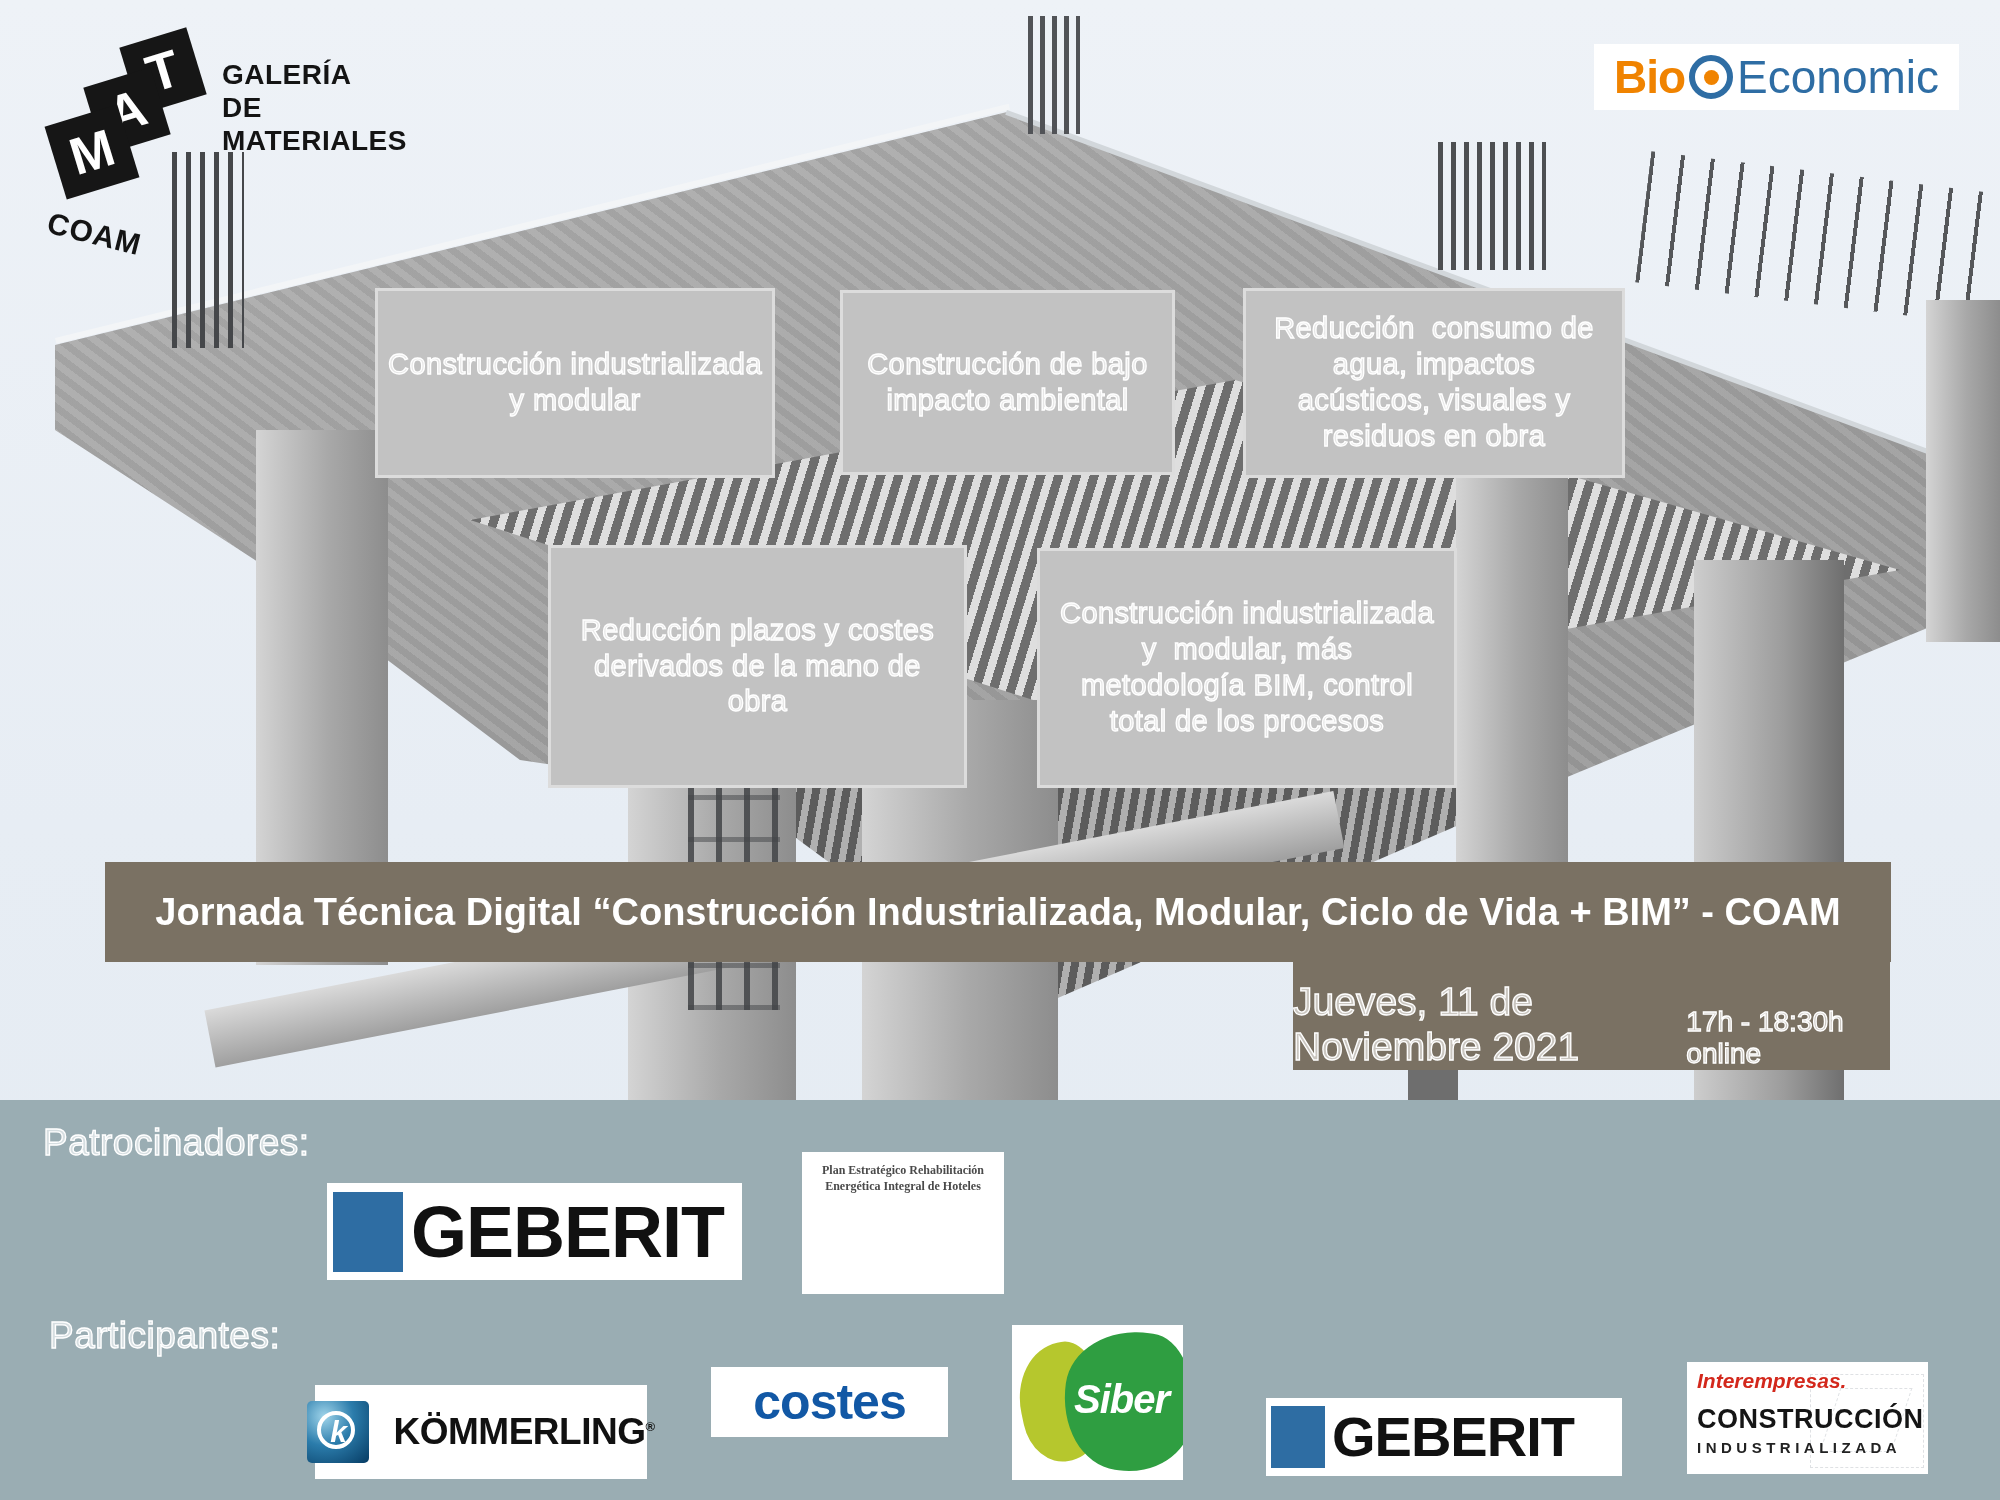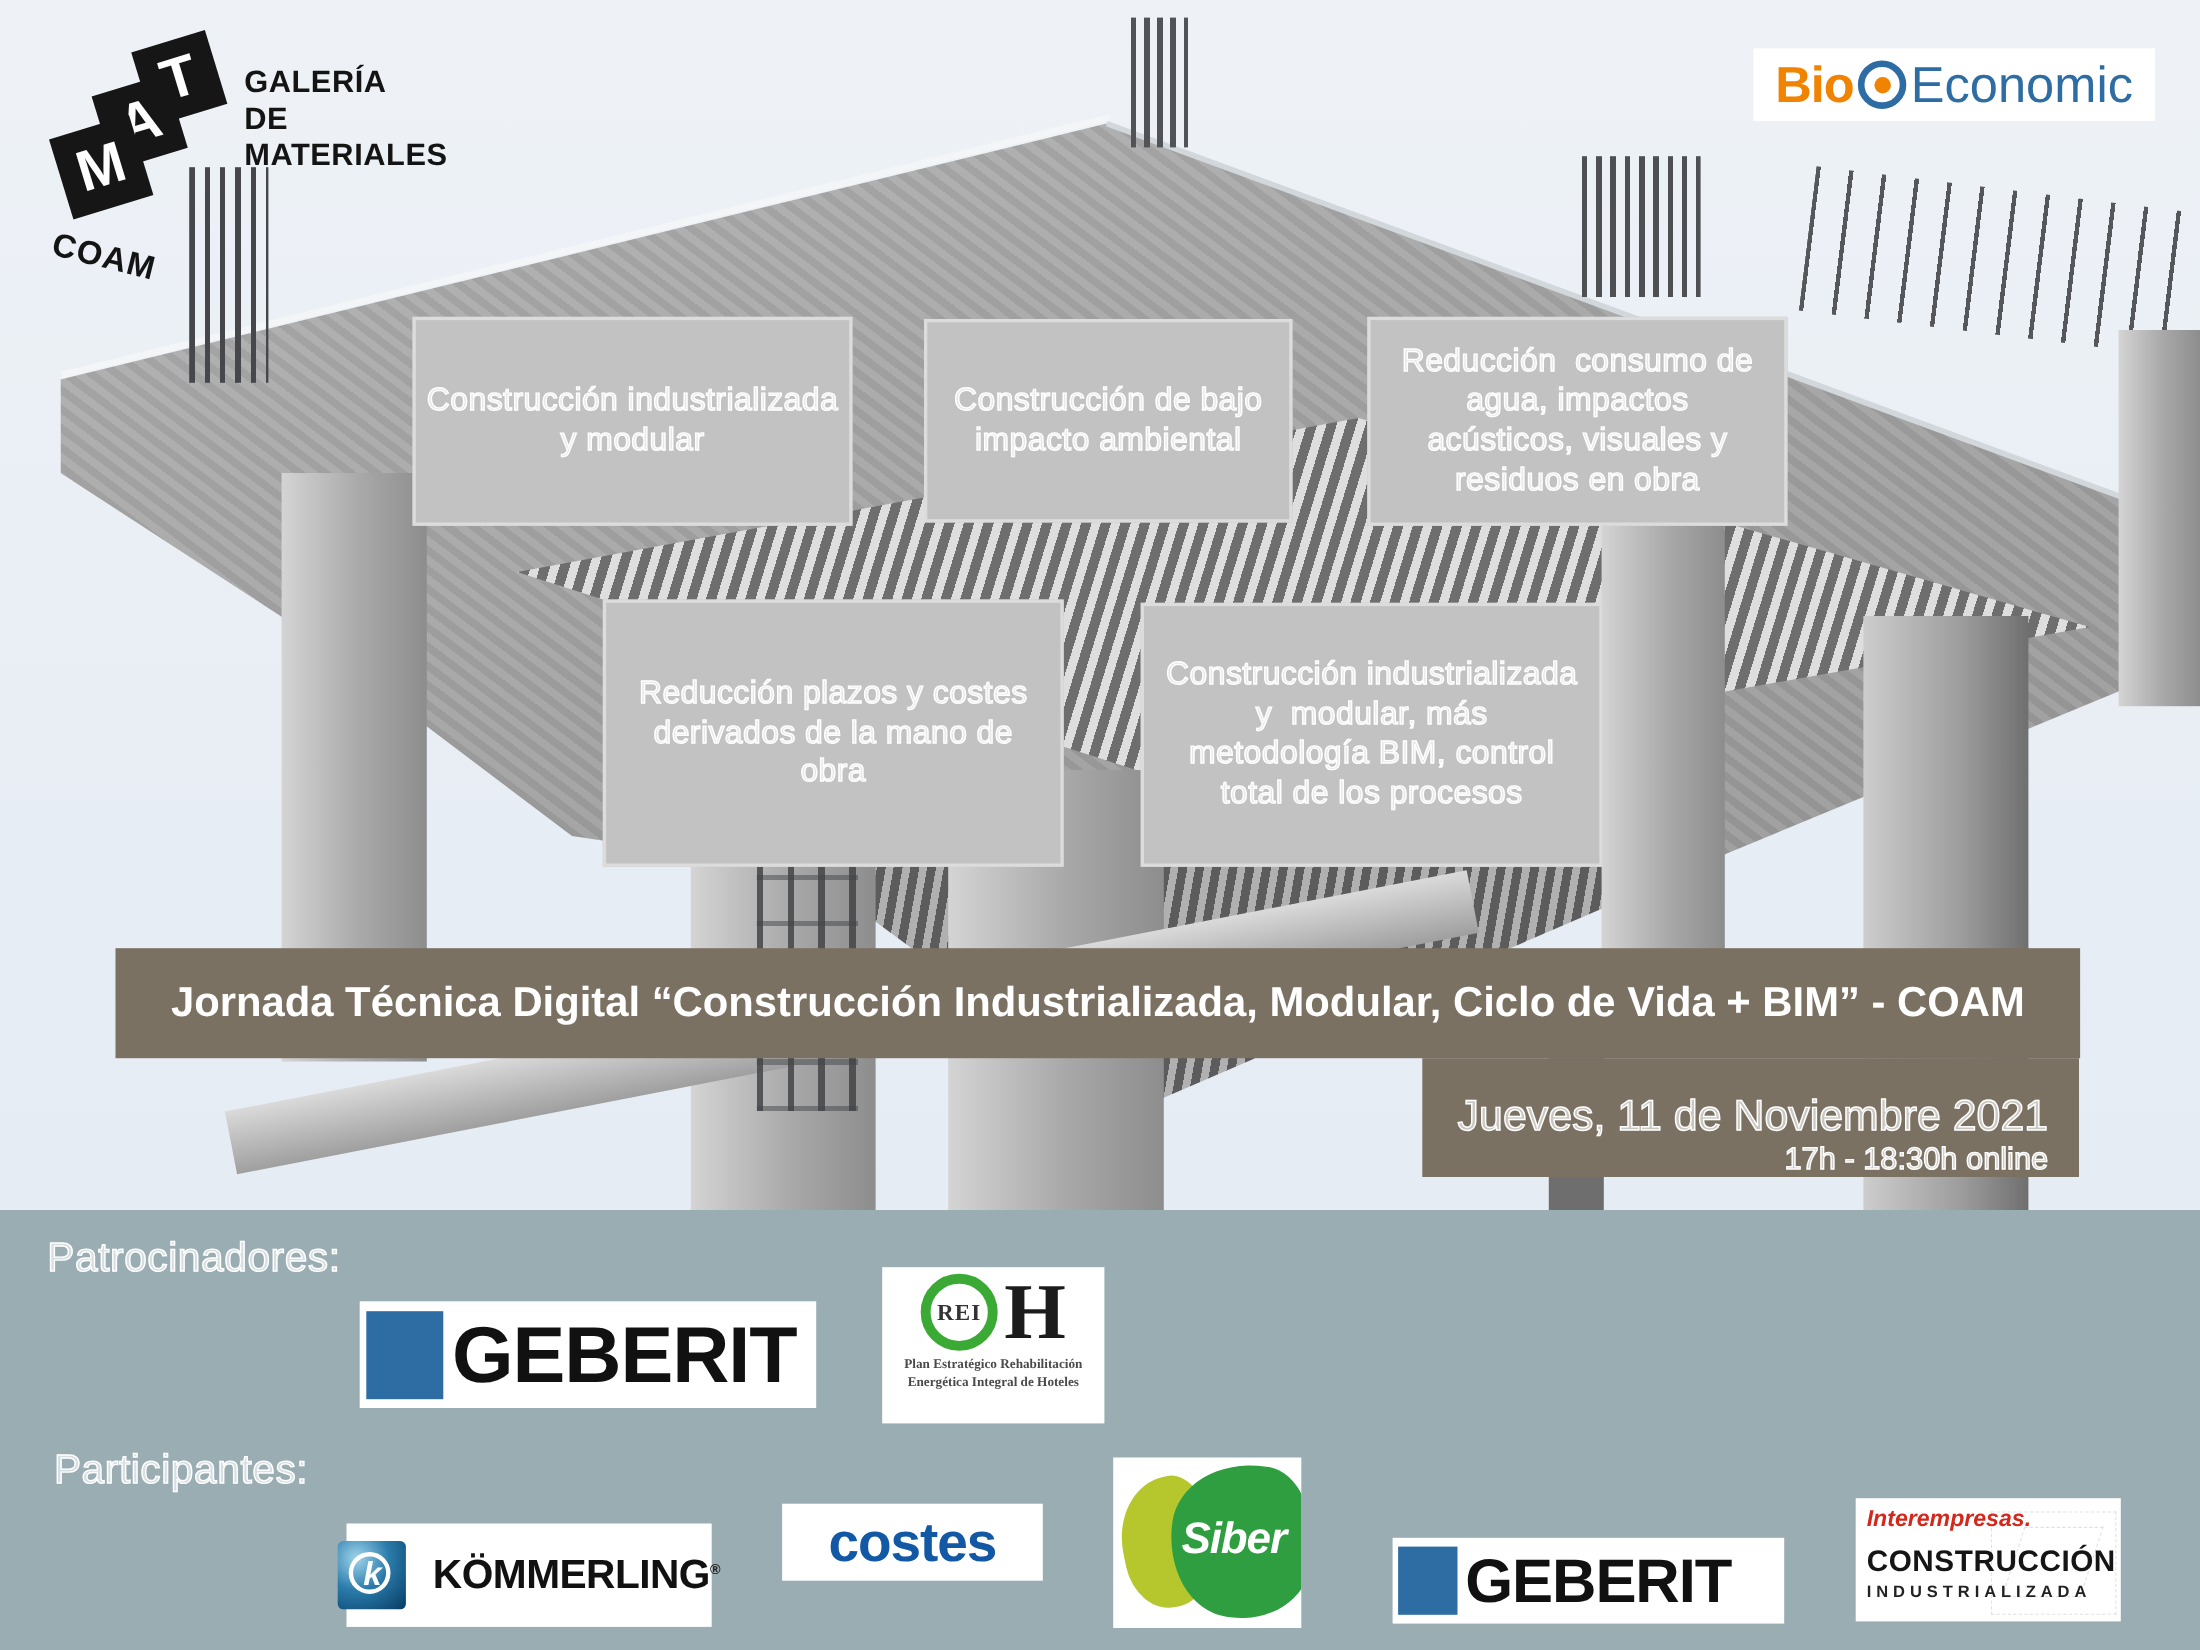--- a/index.html
+++ b/index.html
@@ -69,7 +69,7 @@
   .banner span{color:#ffffff;font-weight:bold;font-size:38px;white-space:nowrap;}
   .datebox{
     left:1293px;top:962px;width:597px;height:108px;background:#7a7163;z-index:6;position:absolute;
-    display:flex;flex-direction:column;justify-content:flex-end;align-items:flex-end;
+    display:flex;flex-direction:row;justify-content:flex-start;align-items:flex-end;
     padding-right:28px;box-sizing:border-box;
   }
   .date1{font-size:39px;line-height:1.15;}

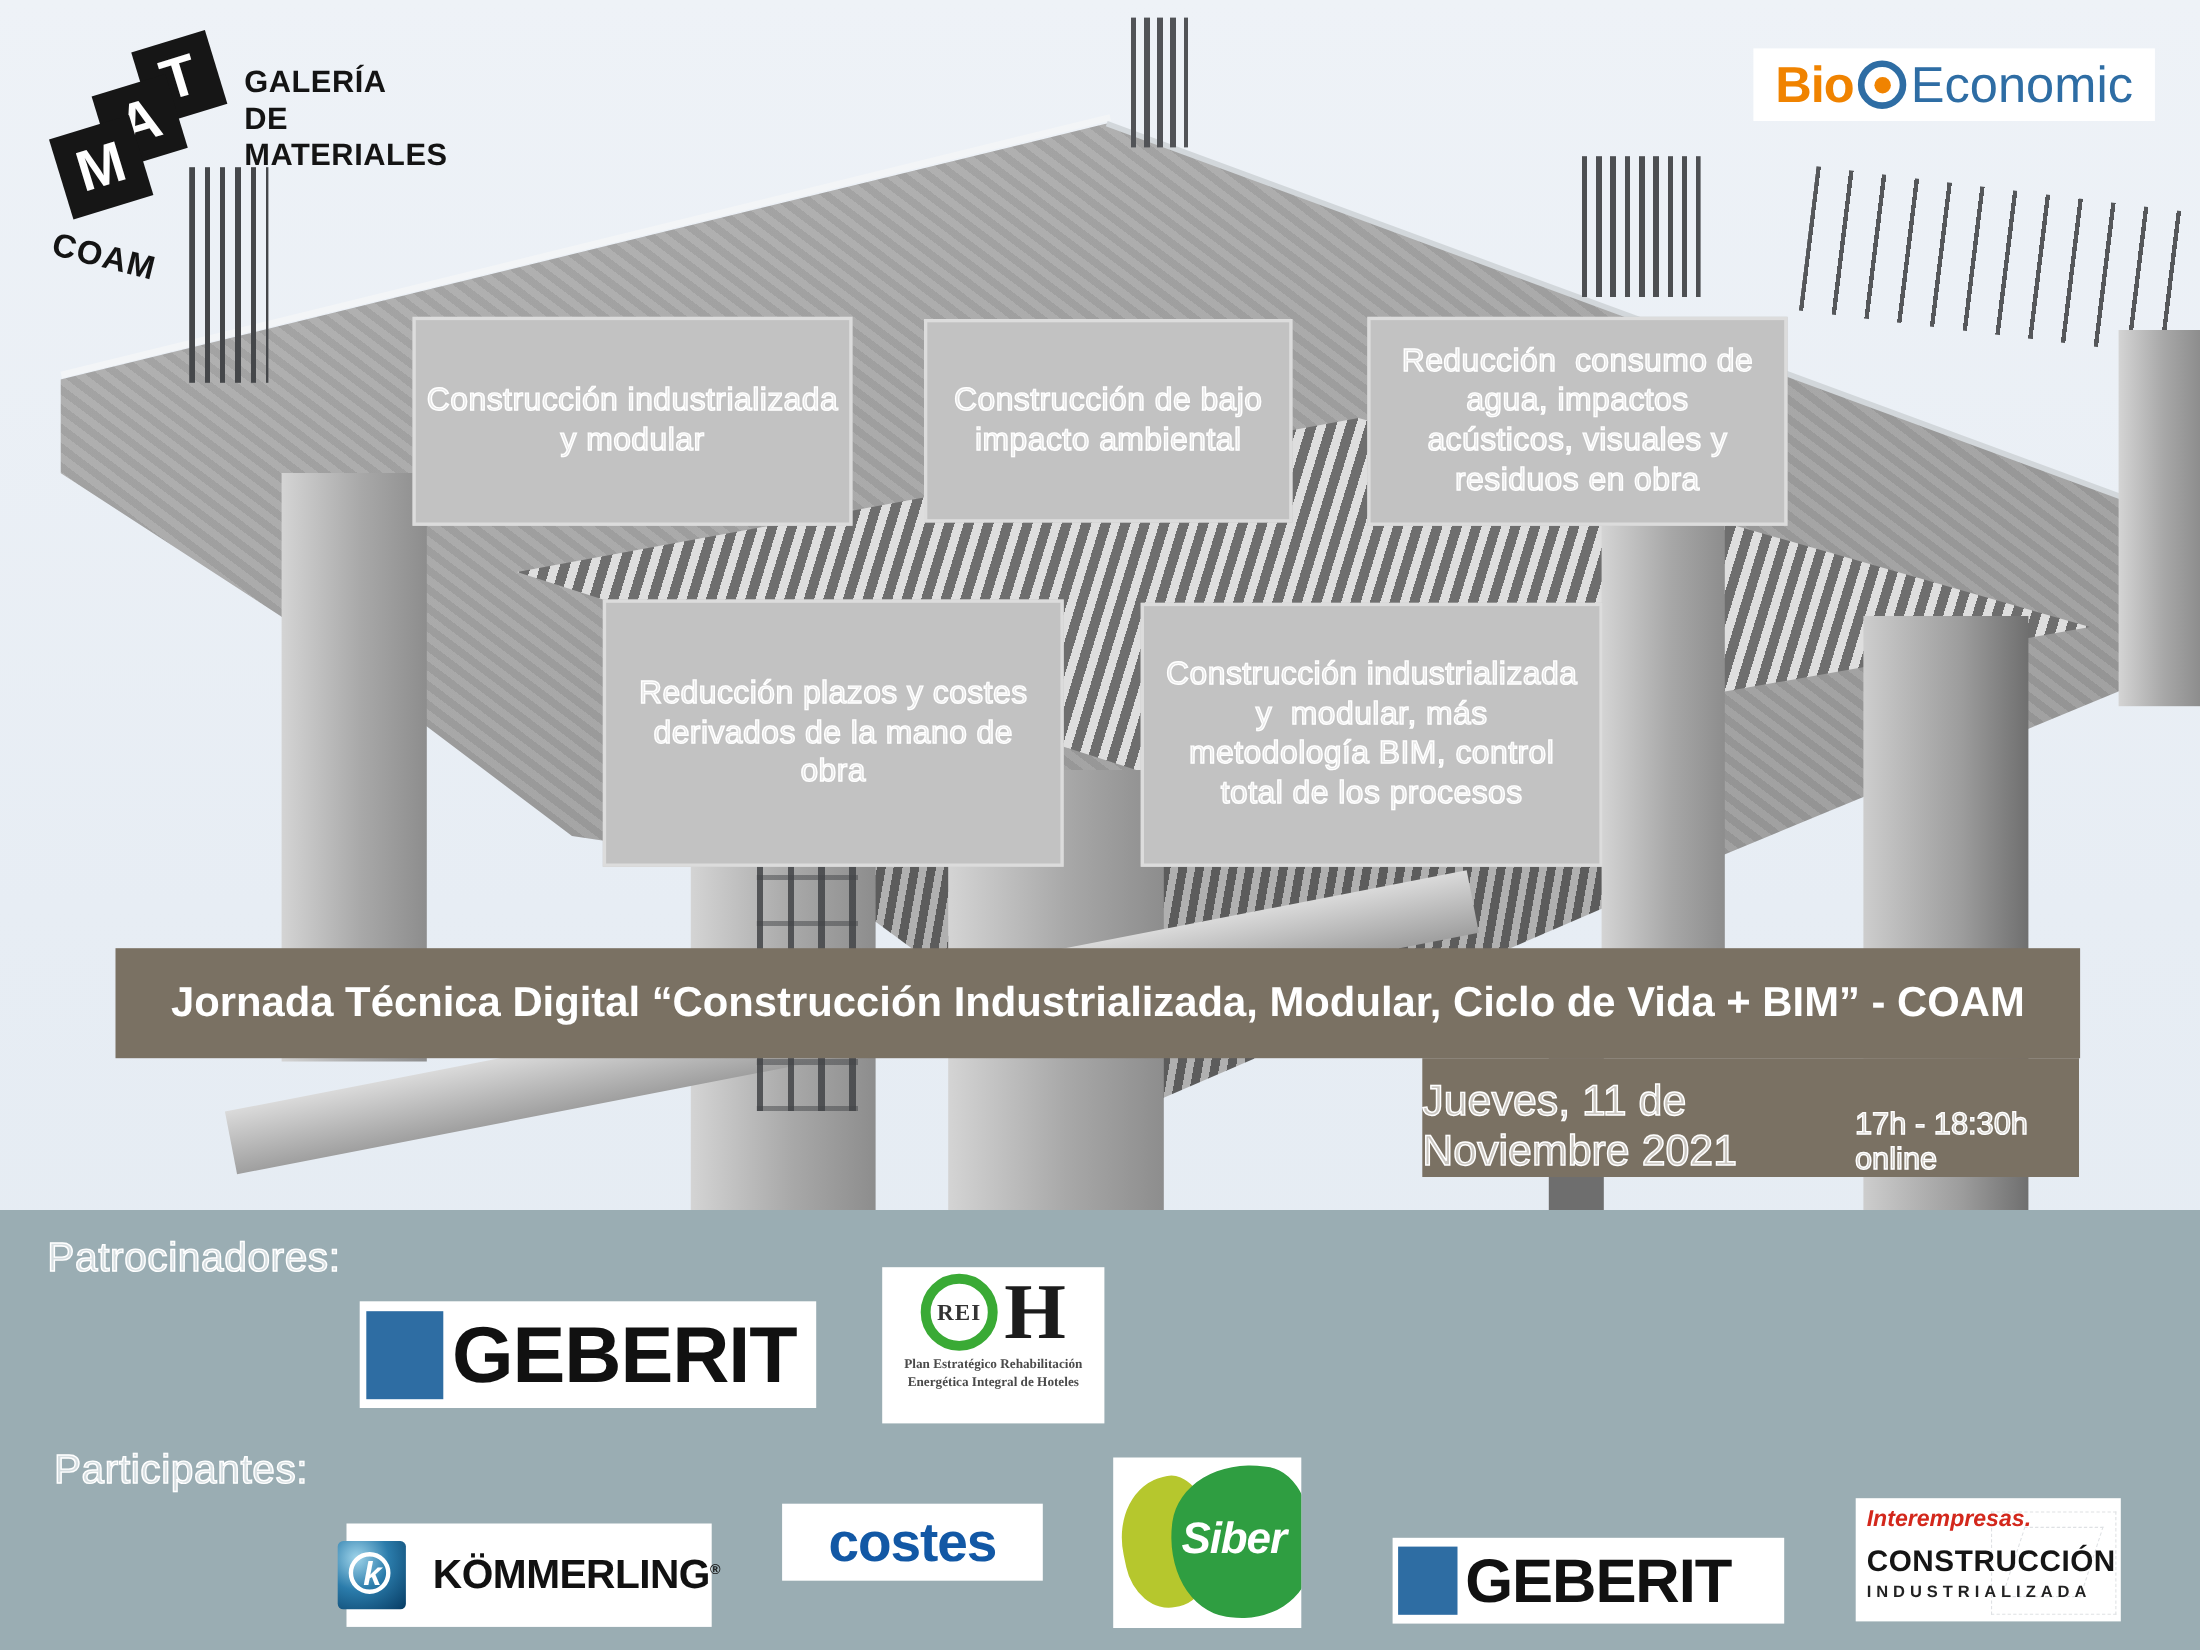--- a/index.html
+++ b/index.html
@@ -217,12 +217,6 @@
   <span class="geb-txt">GEBERIT</span>
 </div>
 <div class="logo reih">
-  <div class="reih-row">
-    <span class="rei-ring">
-        <span>REI</span>
-      </span>
-    <span class="reih-h">H</span>
-  </div>
   <div class="reih-cap">
     <div>Plan Estratégico Rehabilitación</div>
     <div>Energética Integral de Hoteles</div>

